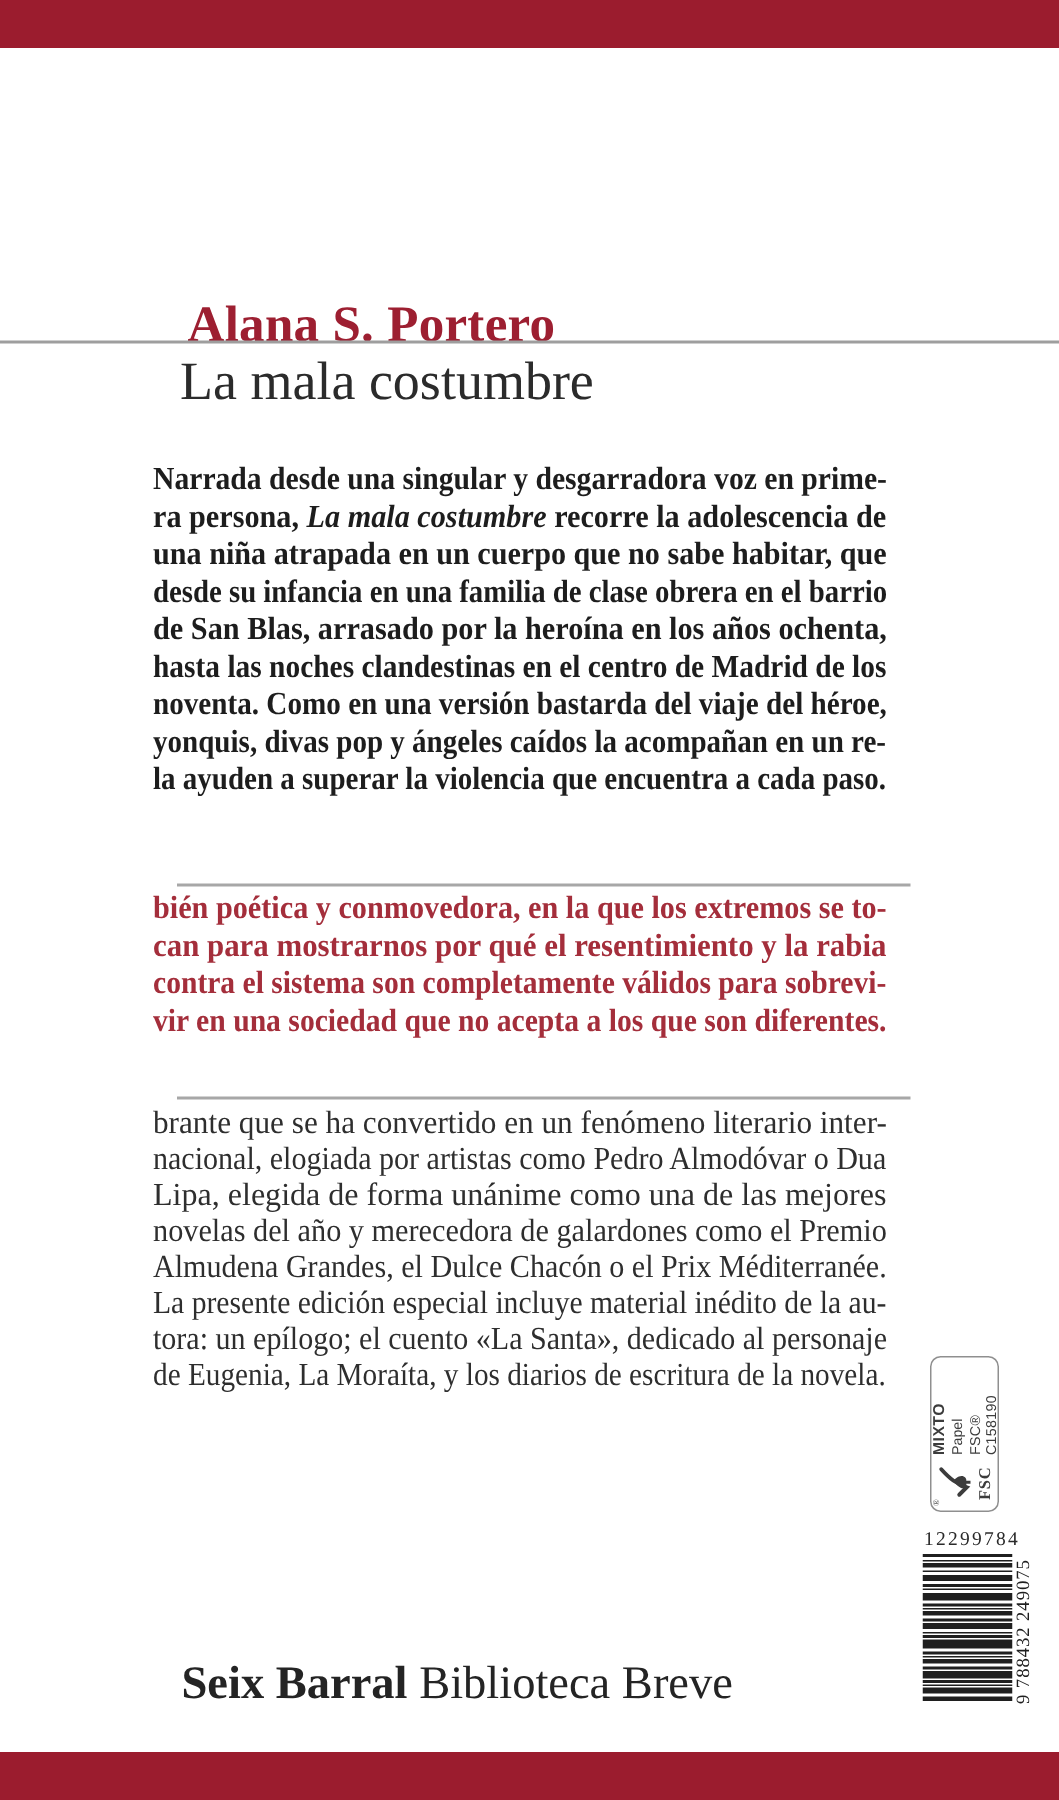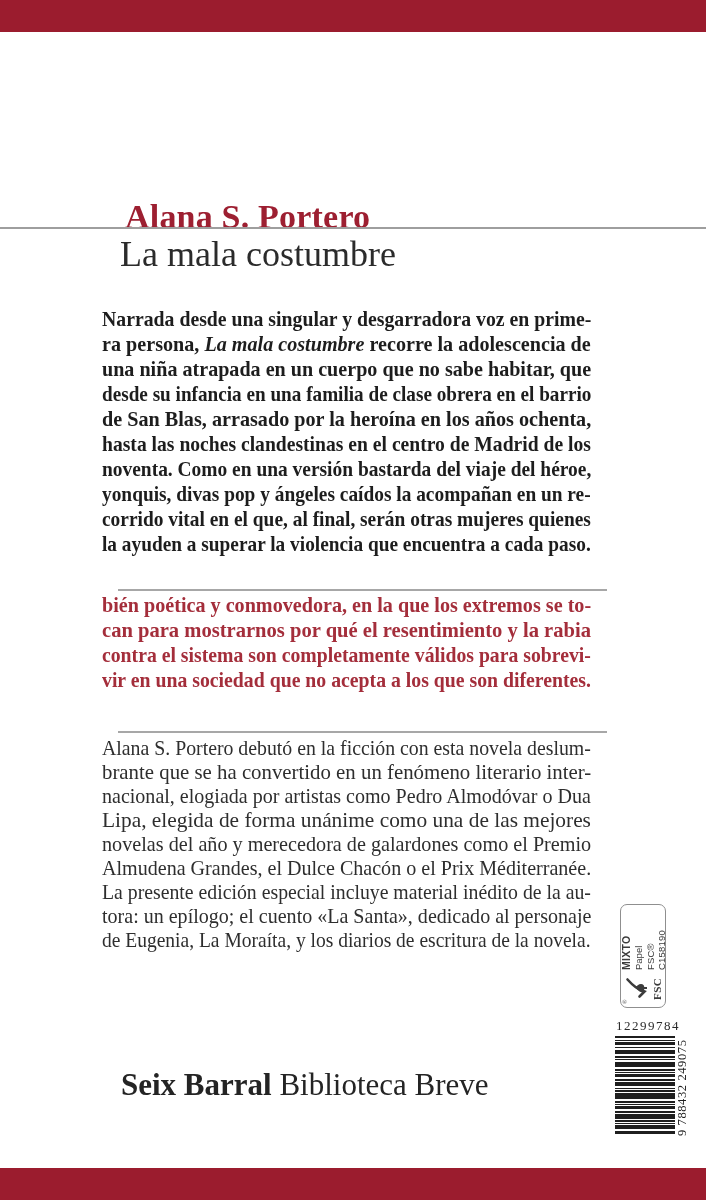--- a/index.html
+++ b/index.html
@@ -108,7 +108,6 @@
       <div class="line"><span class="lt" style="transform: scaleX(0.9123);"><span>hasta las noches clandestinas en el centro de Madrid de los</span></span></div>
       <div class="line"><span class="lt" style="transform: scaleX(0.9039);"><span>noventa. Como en una versión bastarda del viaje del héroe,</span></span></div>
       <div class="line"><span class="lt" style="transform: scaleX(0.9006);"><span>yonquis, divas pop y ángeles caídos la acompañan en un re-</span></span></div>
-      <div class="line"><span class="lt" style="transform: scaleX(0.9022);"><span>corrido vital en el que, al final, serán otras mujeres quienes</span></span></div>
       <div class="line"><span class="lt" style="transform: scaleX(0.8989);"><span>la ayuden a superar la violencia que encuentra a cada paso.</span></span></div>
     </section>
 

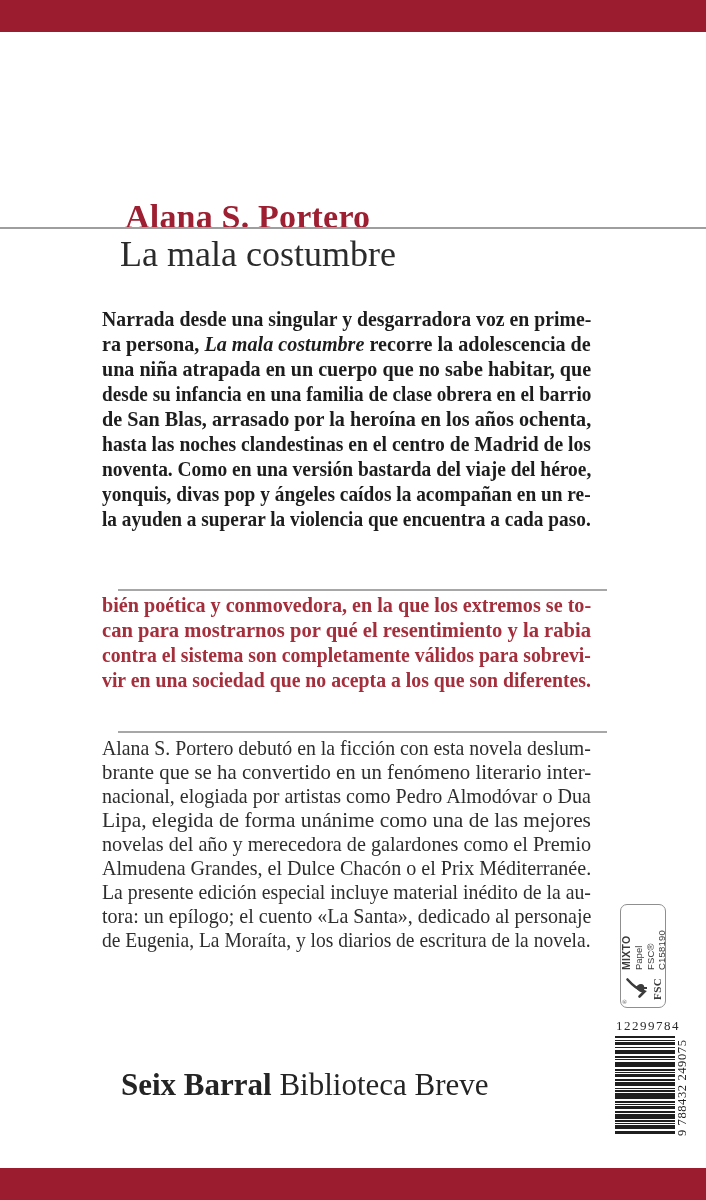--- a/index.html
+++ b/index.html
@@ -121,7 +121,6 @@
   <div class="rule col r3"></div>
 
   <section class="para about">
-      <div class="line"><span class="lt" style="transform: scaleX(0.9209);"><span>Alana S. Portero debutó en la ficción con esta novela deslum-</span></span></div>
       <div class="line"><span class="lt" style="transform: scaleX(0.9683);"><span>brante que se ha convertido en un fenómeno literario inter-</span></span></div>
       <div class="line"><span class="lt" style="transform: scaleX(0.9314);"><span>nacional, elogiada por artistas como Pedro Almodóvar o Dua</span></span></div>
       <div class="line"><span class="lt" style="transform: scaleX(0.9939);"><span>Lipa, elegida de forma unánime como una de las mejores</span></span></div>

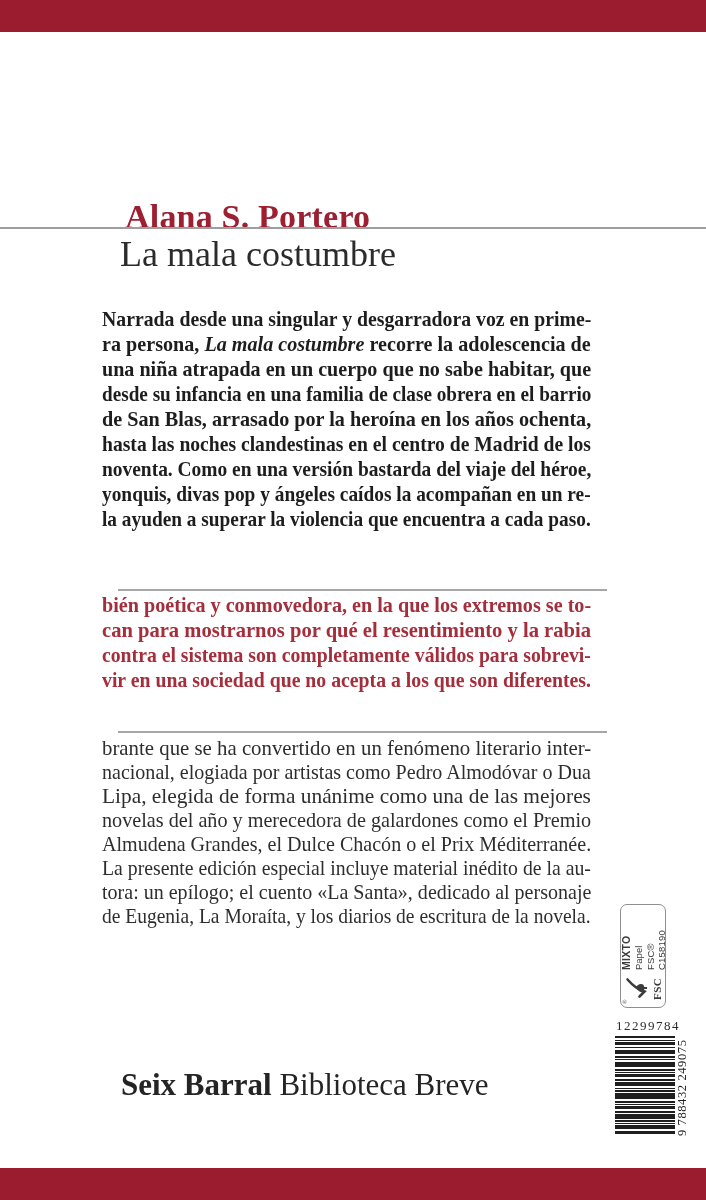--- a/index.html
+++ b/index.html
@@ -83,7 +83,7 @@
   }
 
   .footer{
-    position:absolute; left:121px; top:1068px; margin:0;
+    position:absolute; left:121px; top:1105px; margin:0;
     font-size:31px; color:#242424; font-weight:normal; line-height:1.1;
   }
   .footer .pub{font-weight:bold;}

